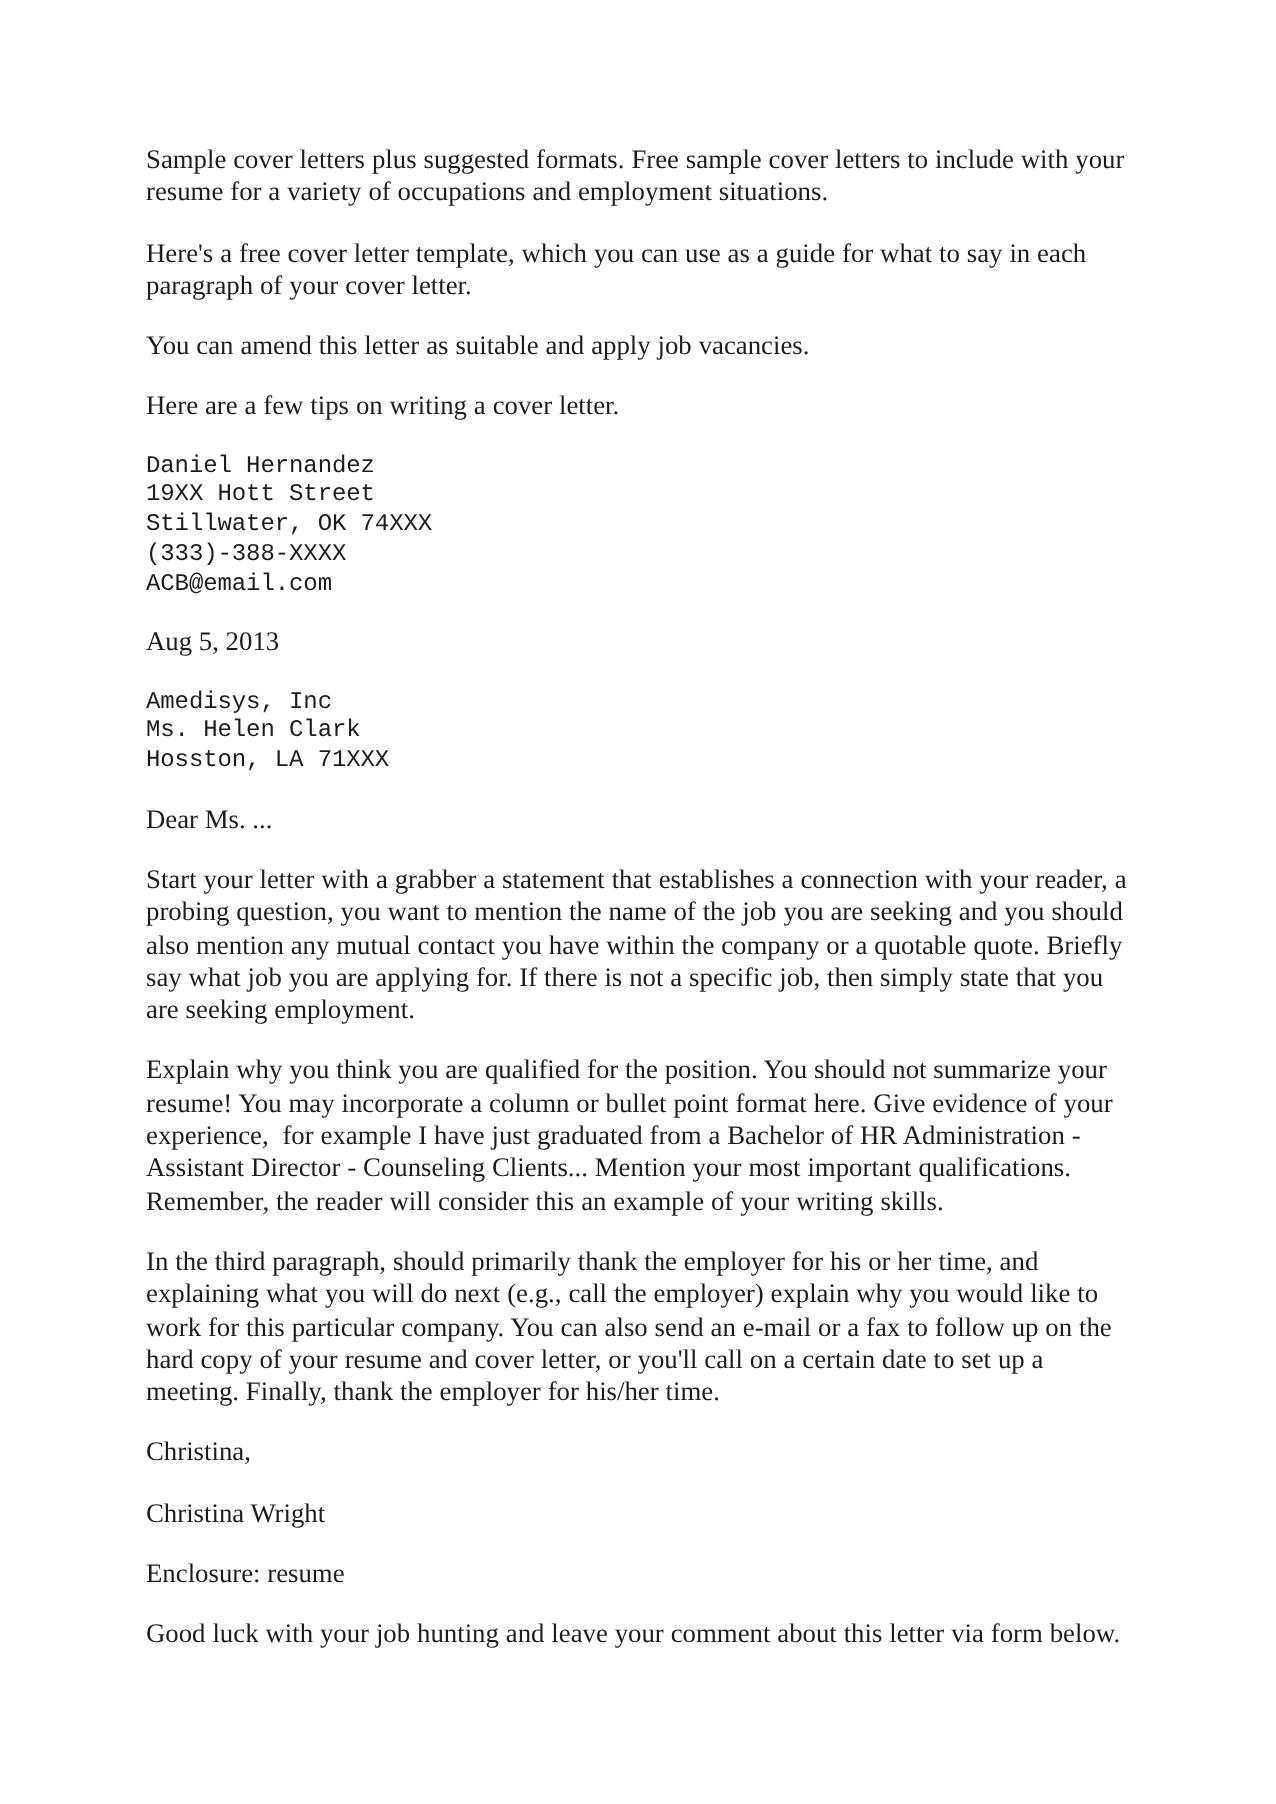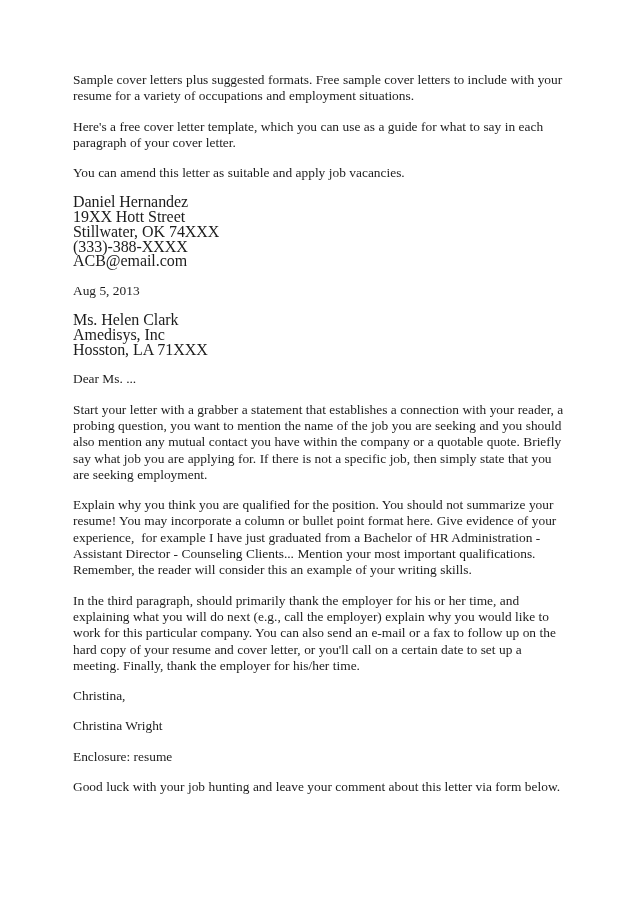--- a/index.html
+++ b/index.html
@@ -76,6 +76,7 @@
 
     <p class="para">You can amend this letter as suitable and apply job vacancies.</p>
 
+    <p class="para">Here are a few tips on writing a cover letter.</p>
 
     <div class="addr-block">
       <span class="addr-line">Daniel Hernandez</span>

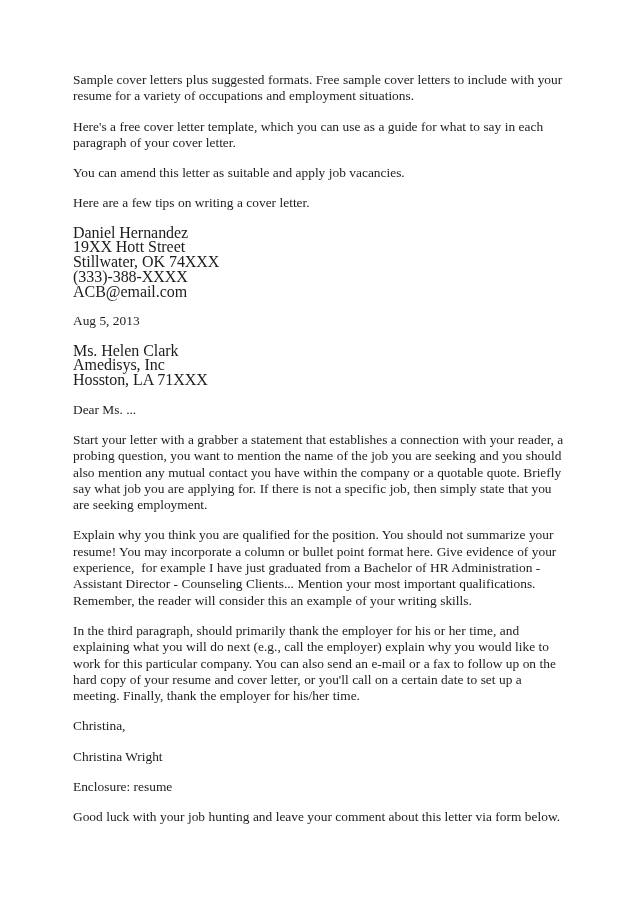--- a/index.html
+++ b/index.html
@@ -53,8 +53,8 @@
 
   
   .addr-block {
-    font-family: Liberation Serif, serif;
-    font-size: 16px;
+    font-family: Liberation Mono, monospace;
+    font-size: 12px;
     line-height: 14.7px;
     margin: 0 0 14px 0;
     letter-spacing: -0.05px;

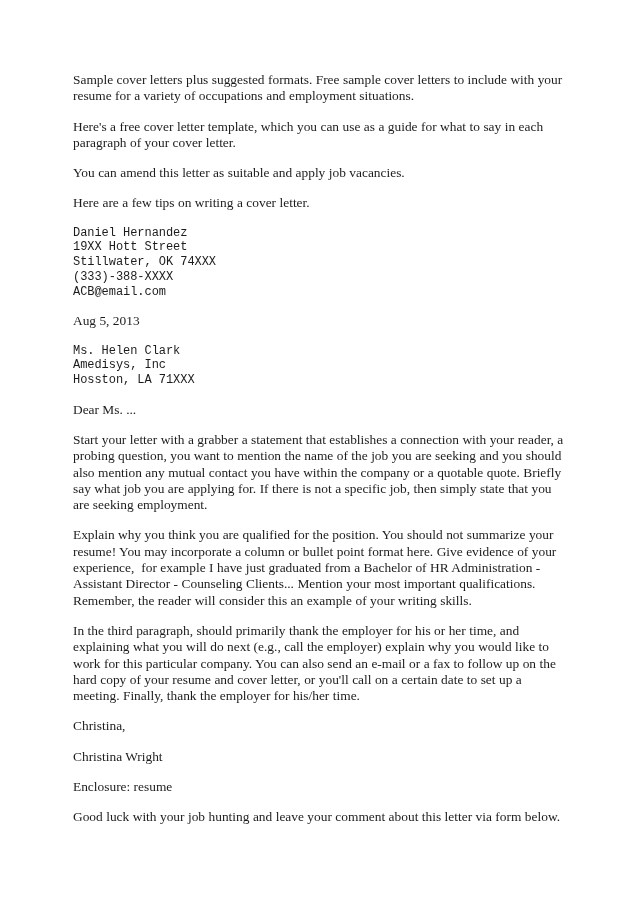--- a/index.html
+++ b/index.html
@@ -89,8 +89,8 @@
     <p class="line">Aug 5, 2013</p>
 
     <div class="addr-block">
+      <span class="addr-line">Amedisys, Inc</span>
       <span class="addr-line">Ms. Helen Clark</span>
-      <span class="addr-line">Amedisys, Inc</span>
       <span class="addr-line">Hosston, LA 71XXX</span>
     </div>
 

